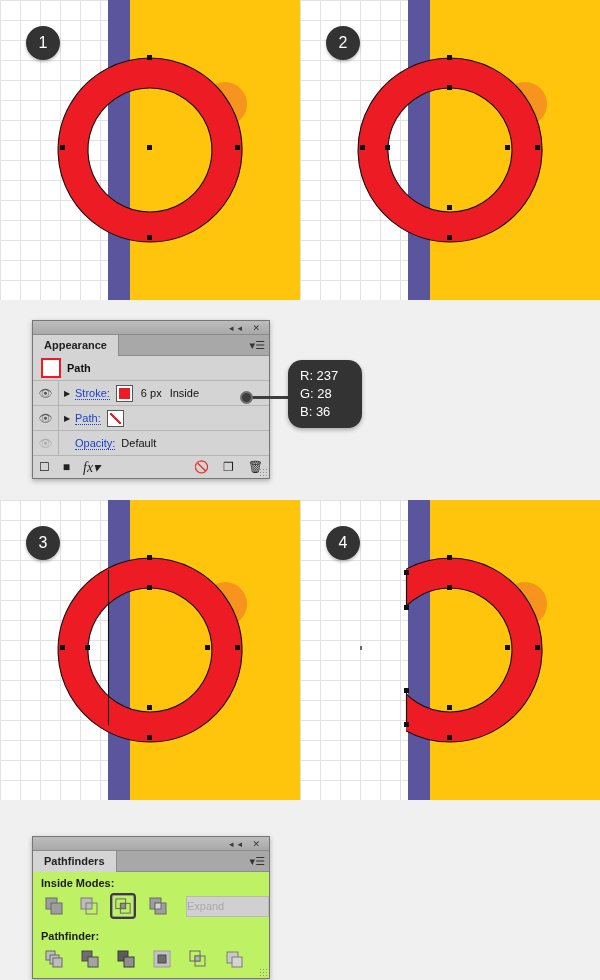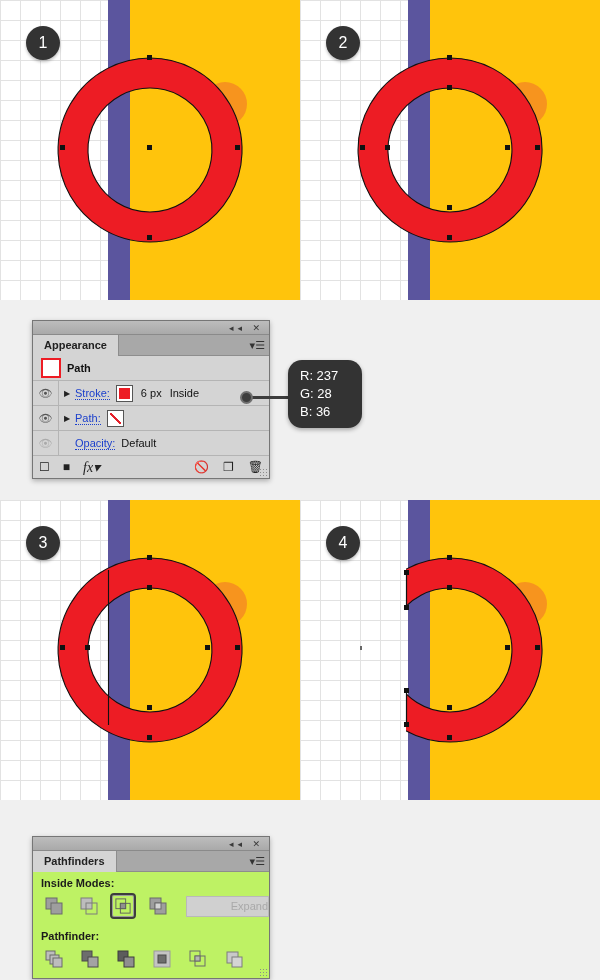--- a/index.html
+++ b/index.html
@@ -213,7 +213,7 @@
     color: #a9a9a9;
     font-size: 11px;
     line-height: 19px;
-    text-align: right;
+    text-align: left;
   }
 </style>
 </head>

